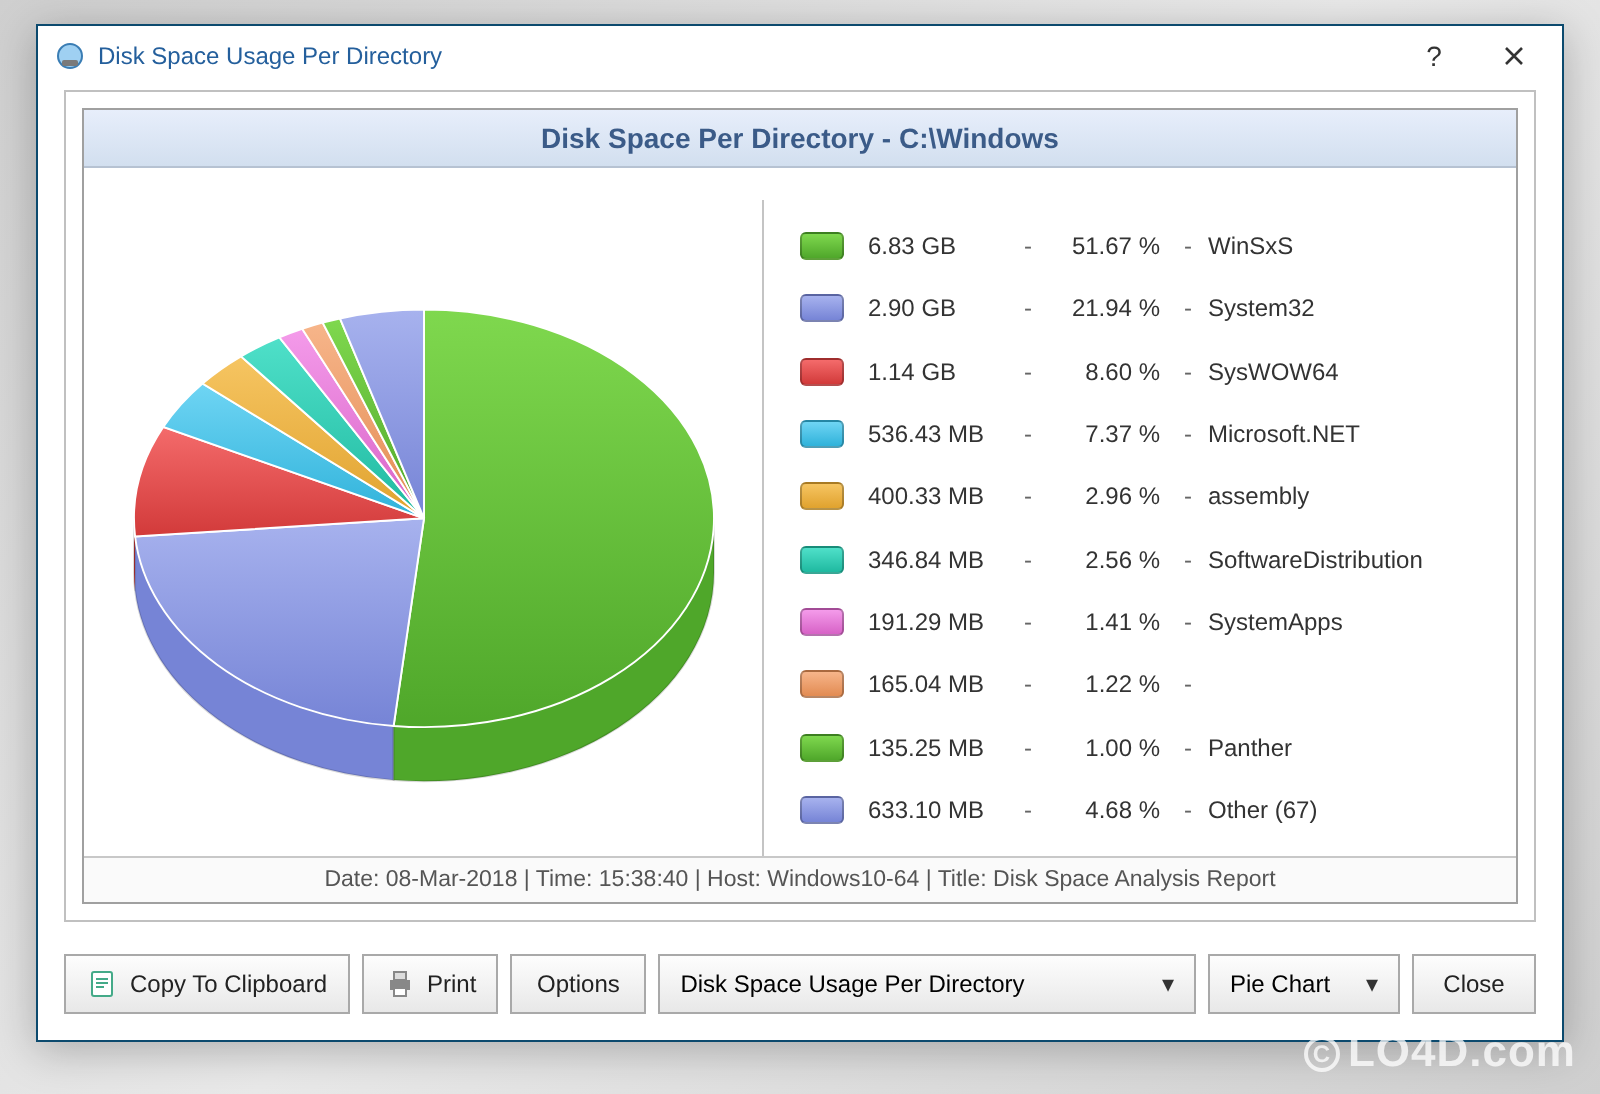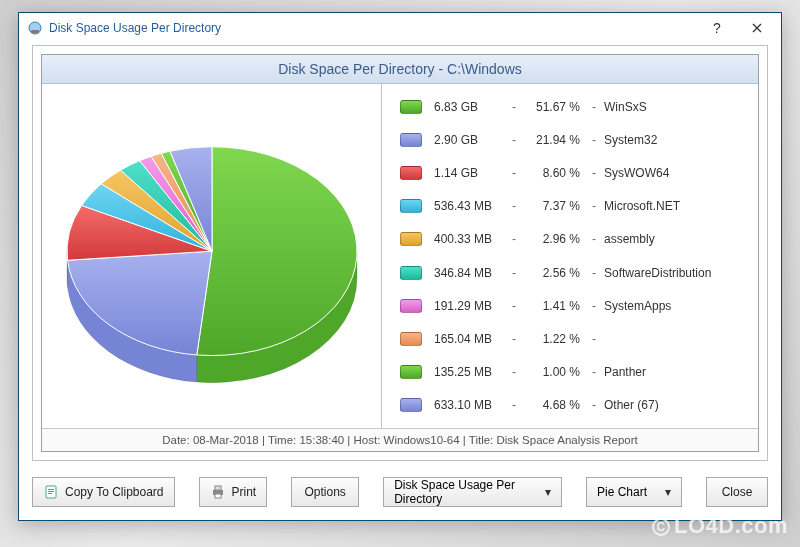--- a/index.html
+++ b/index.html
@@ -62,7 +62,7 @@
     background: linear-gradient(to bottom, #e7eefb 0%, #d2dfef 100%);
     border-bottom: 1px solid #b6c2d2;
     text-align: center;
-    font-weight: normal;
+    font-weight: bold;
     color: #3b5b88;
     font-size: 14px;
     padding: 6px 0;

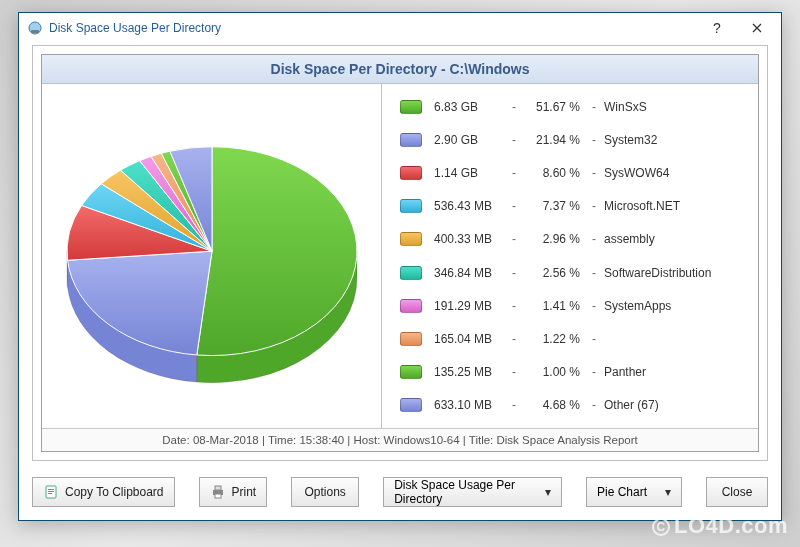--- a/index.html
+++ b/index.html
@@ -71,6 +71,7 @@
     flex: 1;
     display: flex;
     border-bottom: 1px solid #c8c8c8;
+    margin-top: 16px;
   }
   .chart-cell {
     width: 340px;

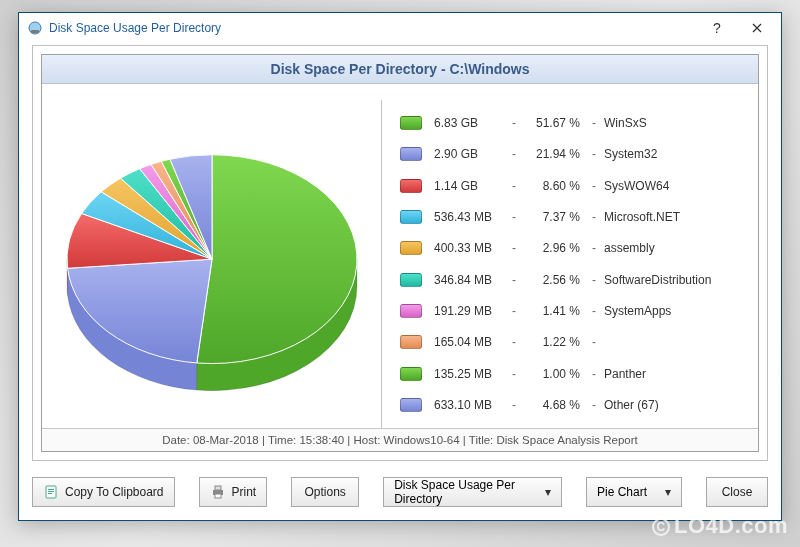--- a/index.html
+++ b/index.html
@@ -116,7 +116,7 @@
     position: absolute;
     left: 13px; right: 13px; bottom: 13px;
     height: 30px;
-    display: flex; gap: 24px; align-items: stretch;
+    display: flex; gap: 6px; align-items: stretch;
   }
   .btn {
     border: 1px solid #a9a9a9;

